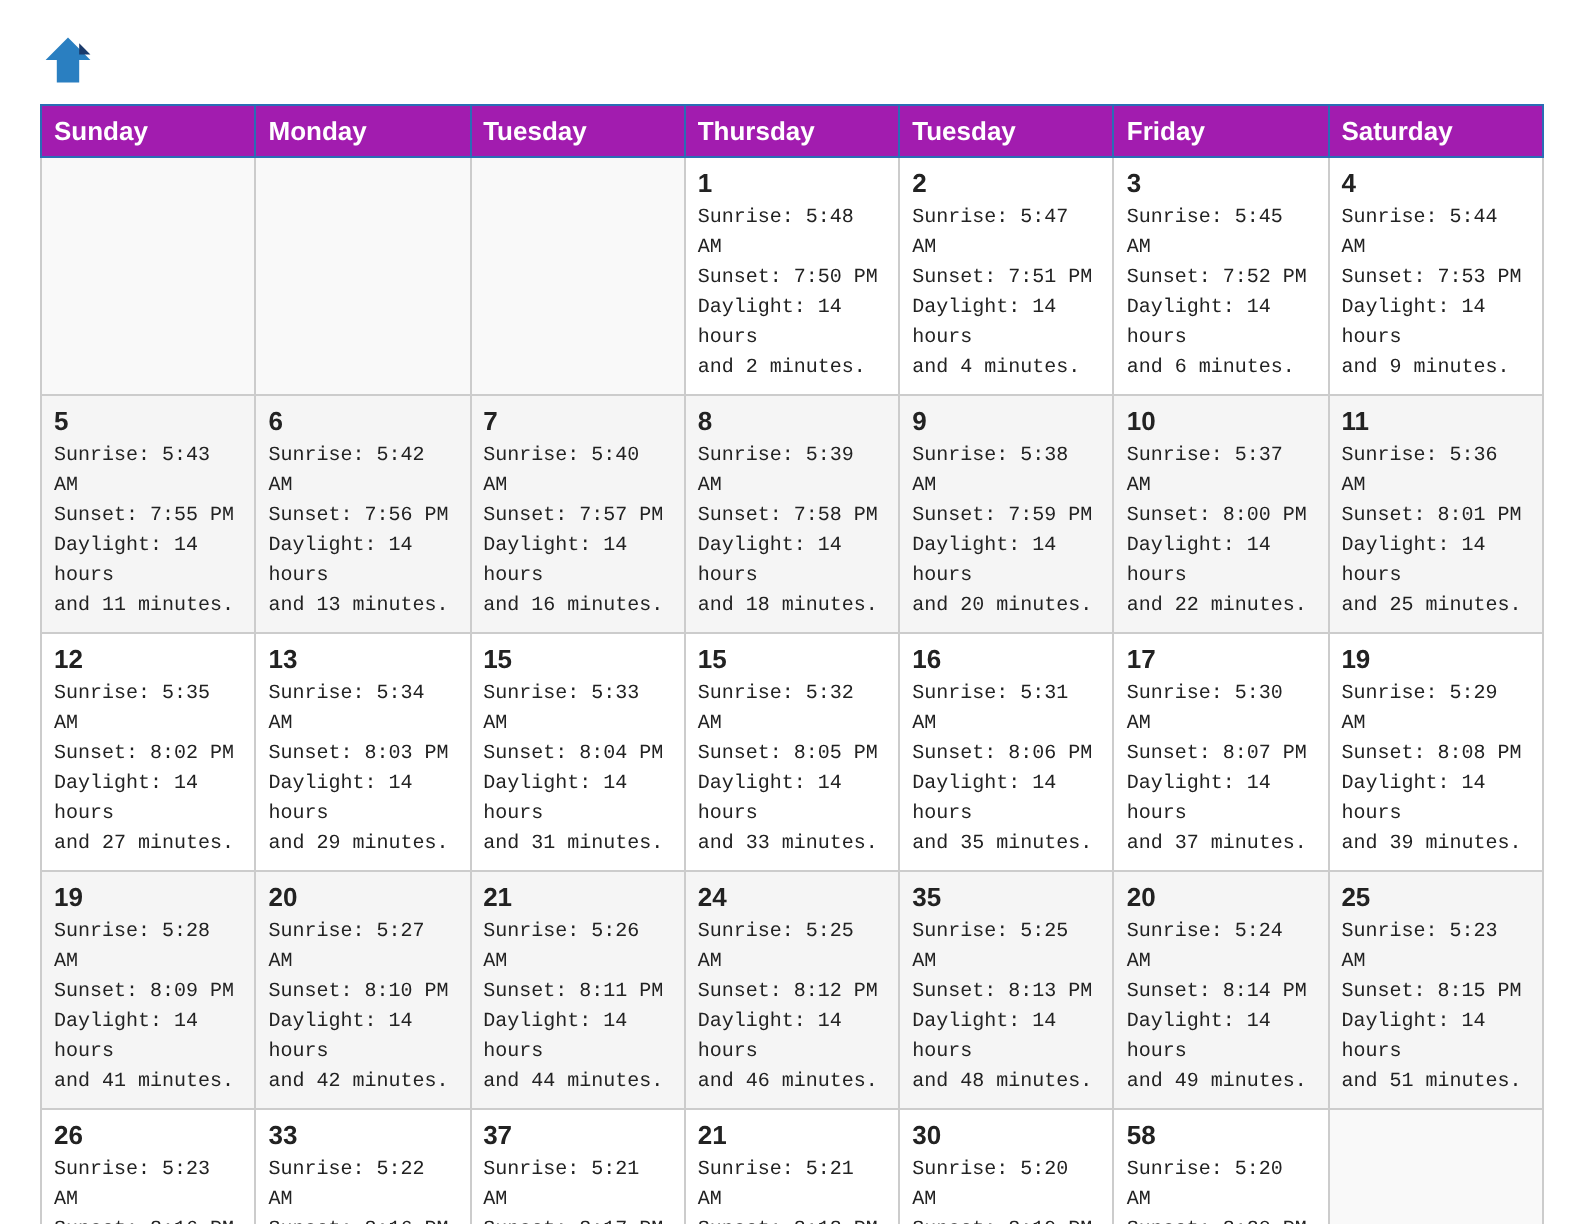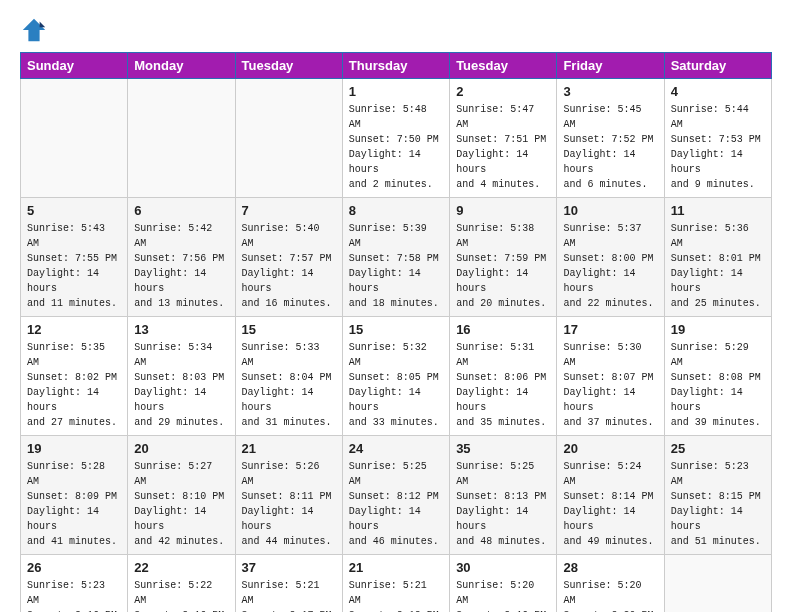--- a/index.html
+++ b/index.html
@@ -240,7 +240,7 @@
           <div class="day-info">Sunrise: 5:23 AM<br>Sunset: 8:16 PM<br>Daylight: 14 hours<br>and 52 minutes.</div>
         </td>
         <td>
-          <span class="day-num">22</span>
+          <span class="day-num">33</span>
           <div class="day-info">Sunrise: 5:22 AM<br>Sunset: 8:16 PM<br>Daylight: 14 hours<br>and 54 minutes.</div>
         </td>
         <td>

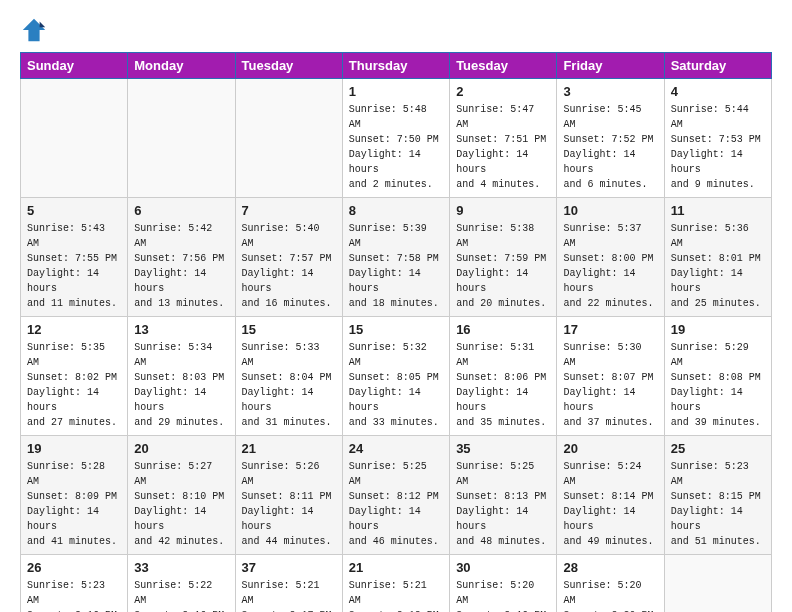--- a/index.html
+++ b/index.html
@@ -256,7 +256,7 @@
           <div class="day-info">Sunrise: 5:20 AM<br>Sunset: 8:19 PM<br>Daylight: 14 hours<br>and 58 minutes.</div>
         </td>
         <td>
-          <span class="day-num">28</span>
+          <span class="day-num">58</span>
           <div class="day-info">Sunrise: 5:20 AM<br>Sunset: 8:20 PM<br>Daylight: 15 hours<br>and 0 minutes.</div>
         </td>
         <td class="empty-cell"></td>

